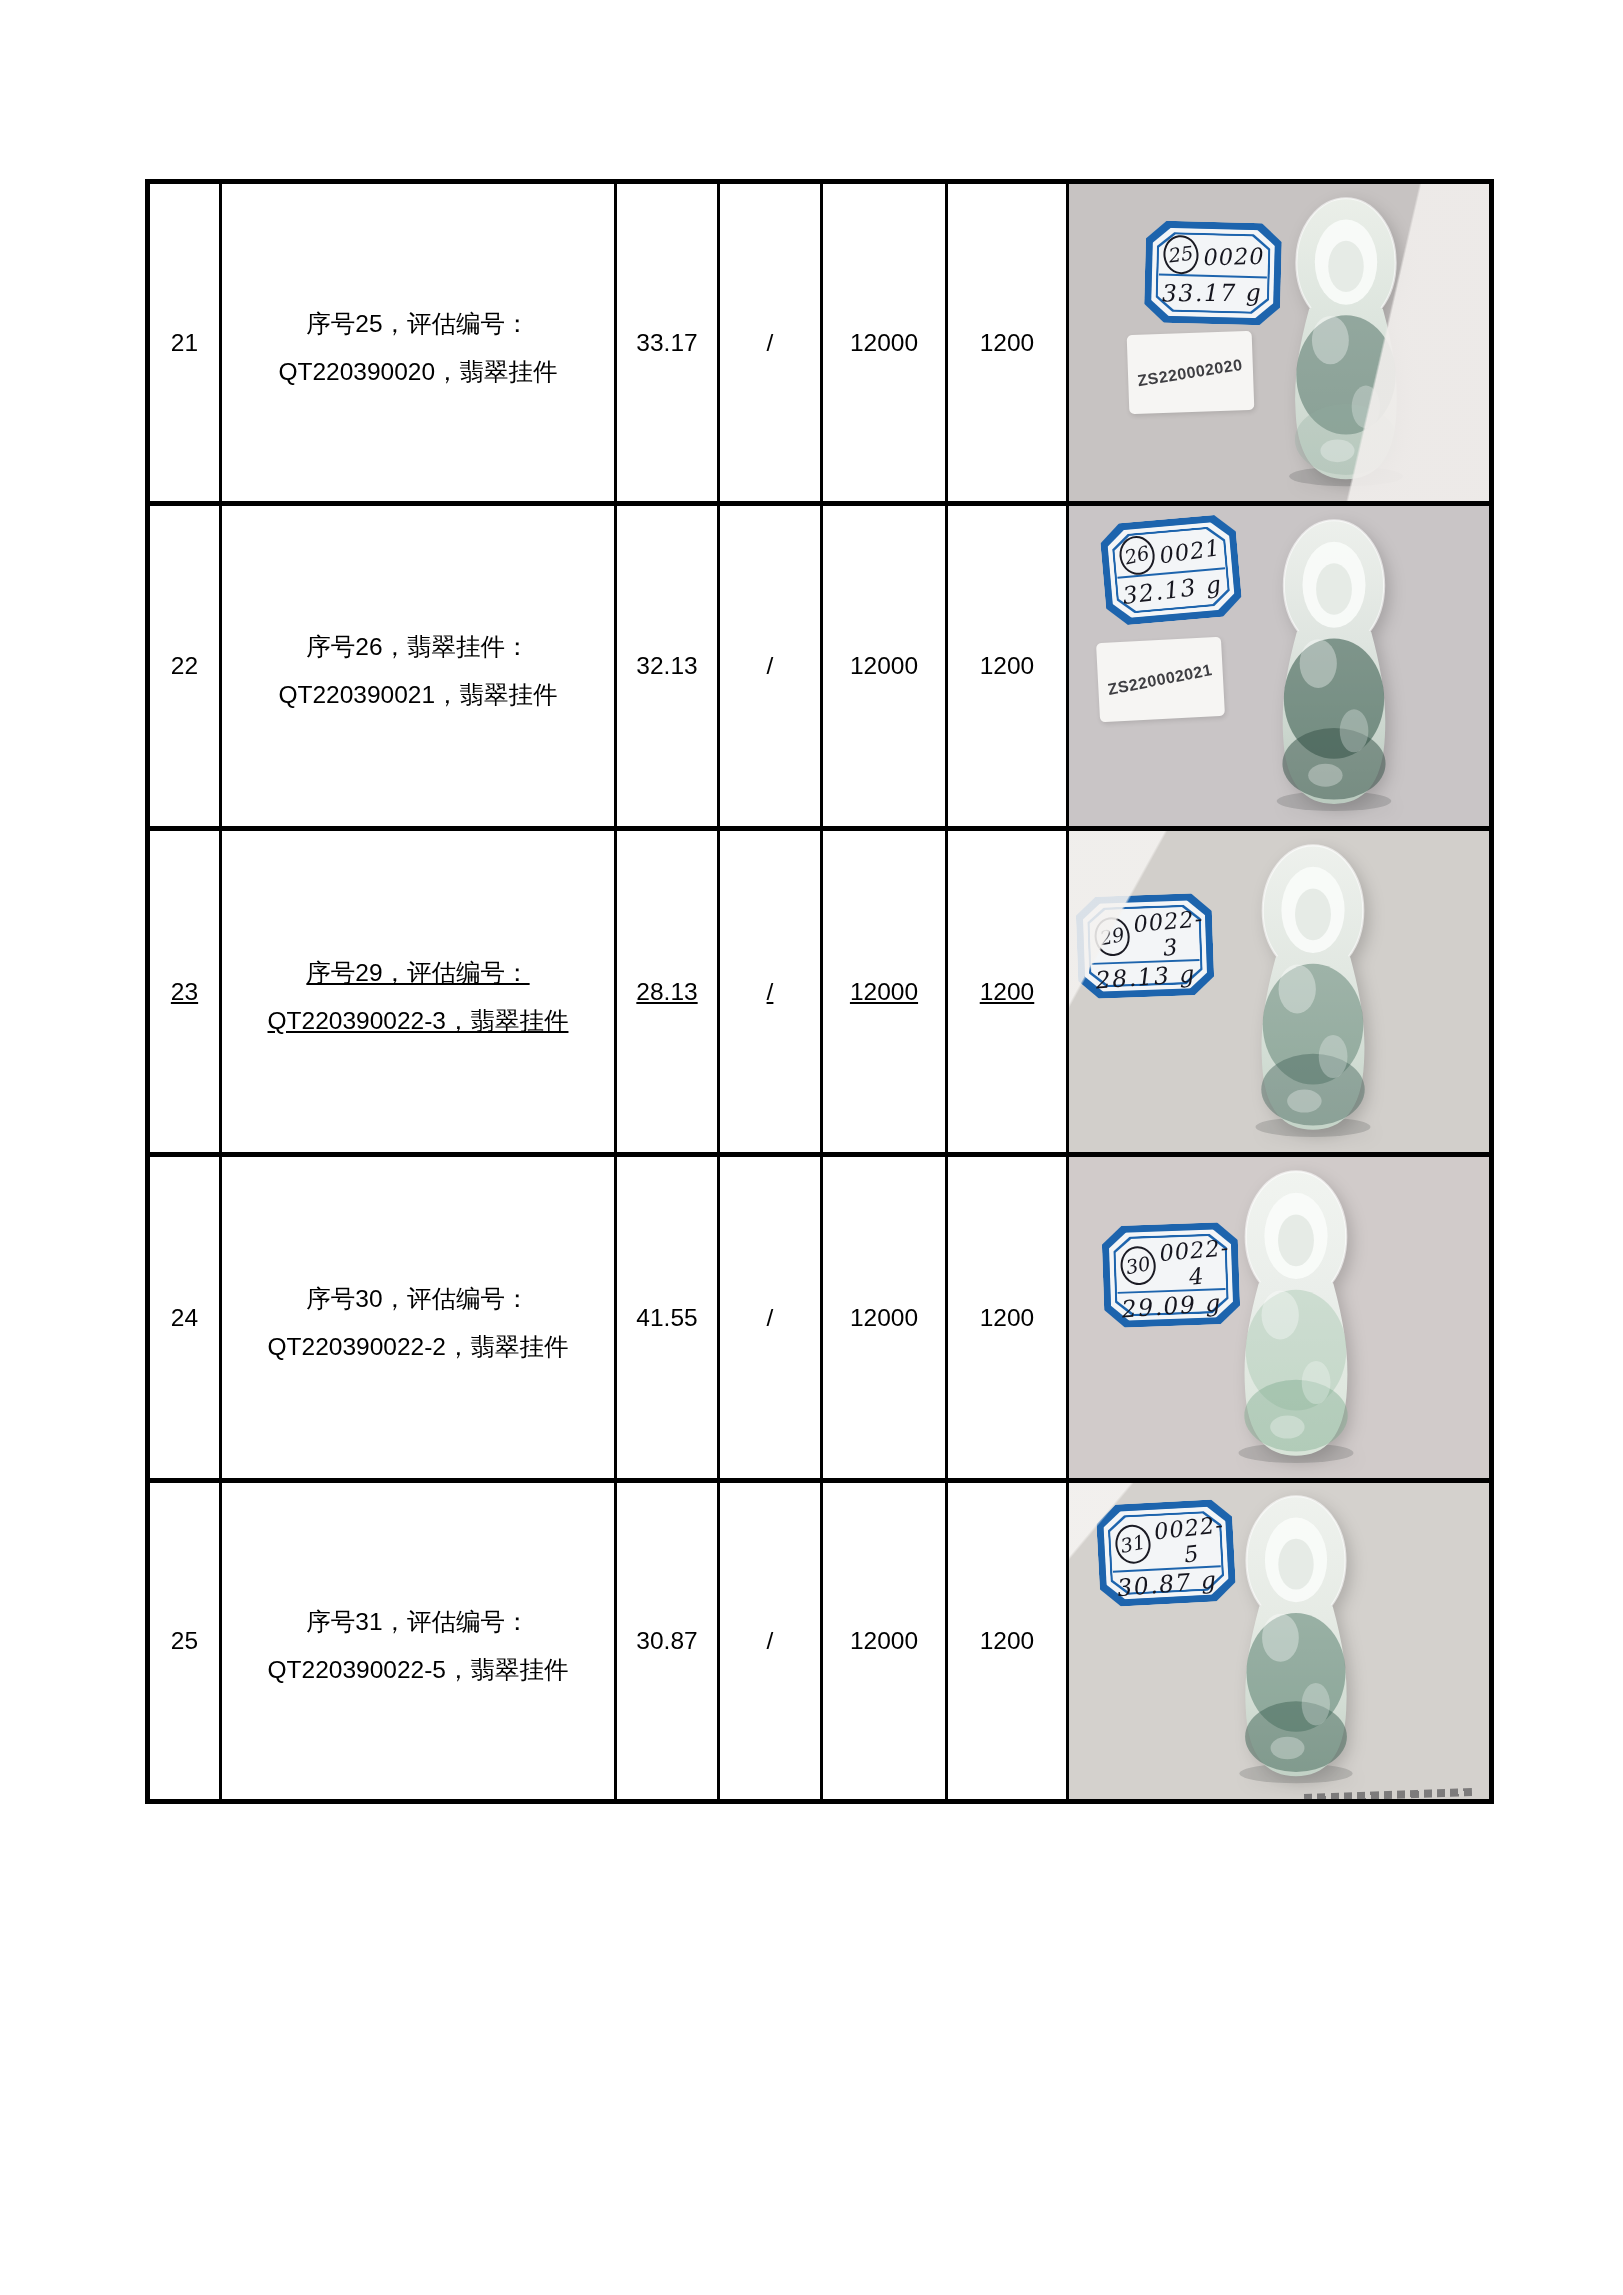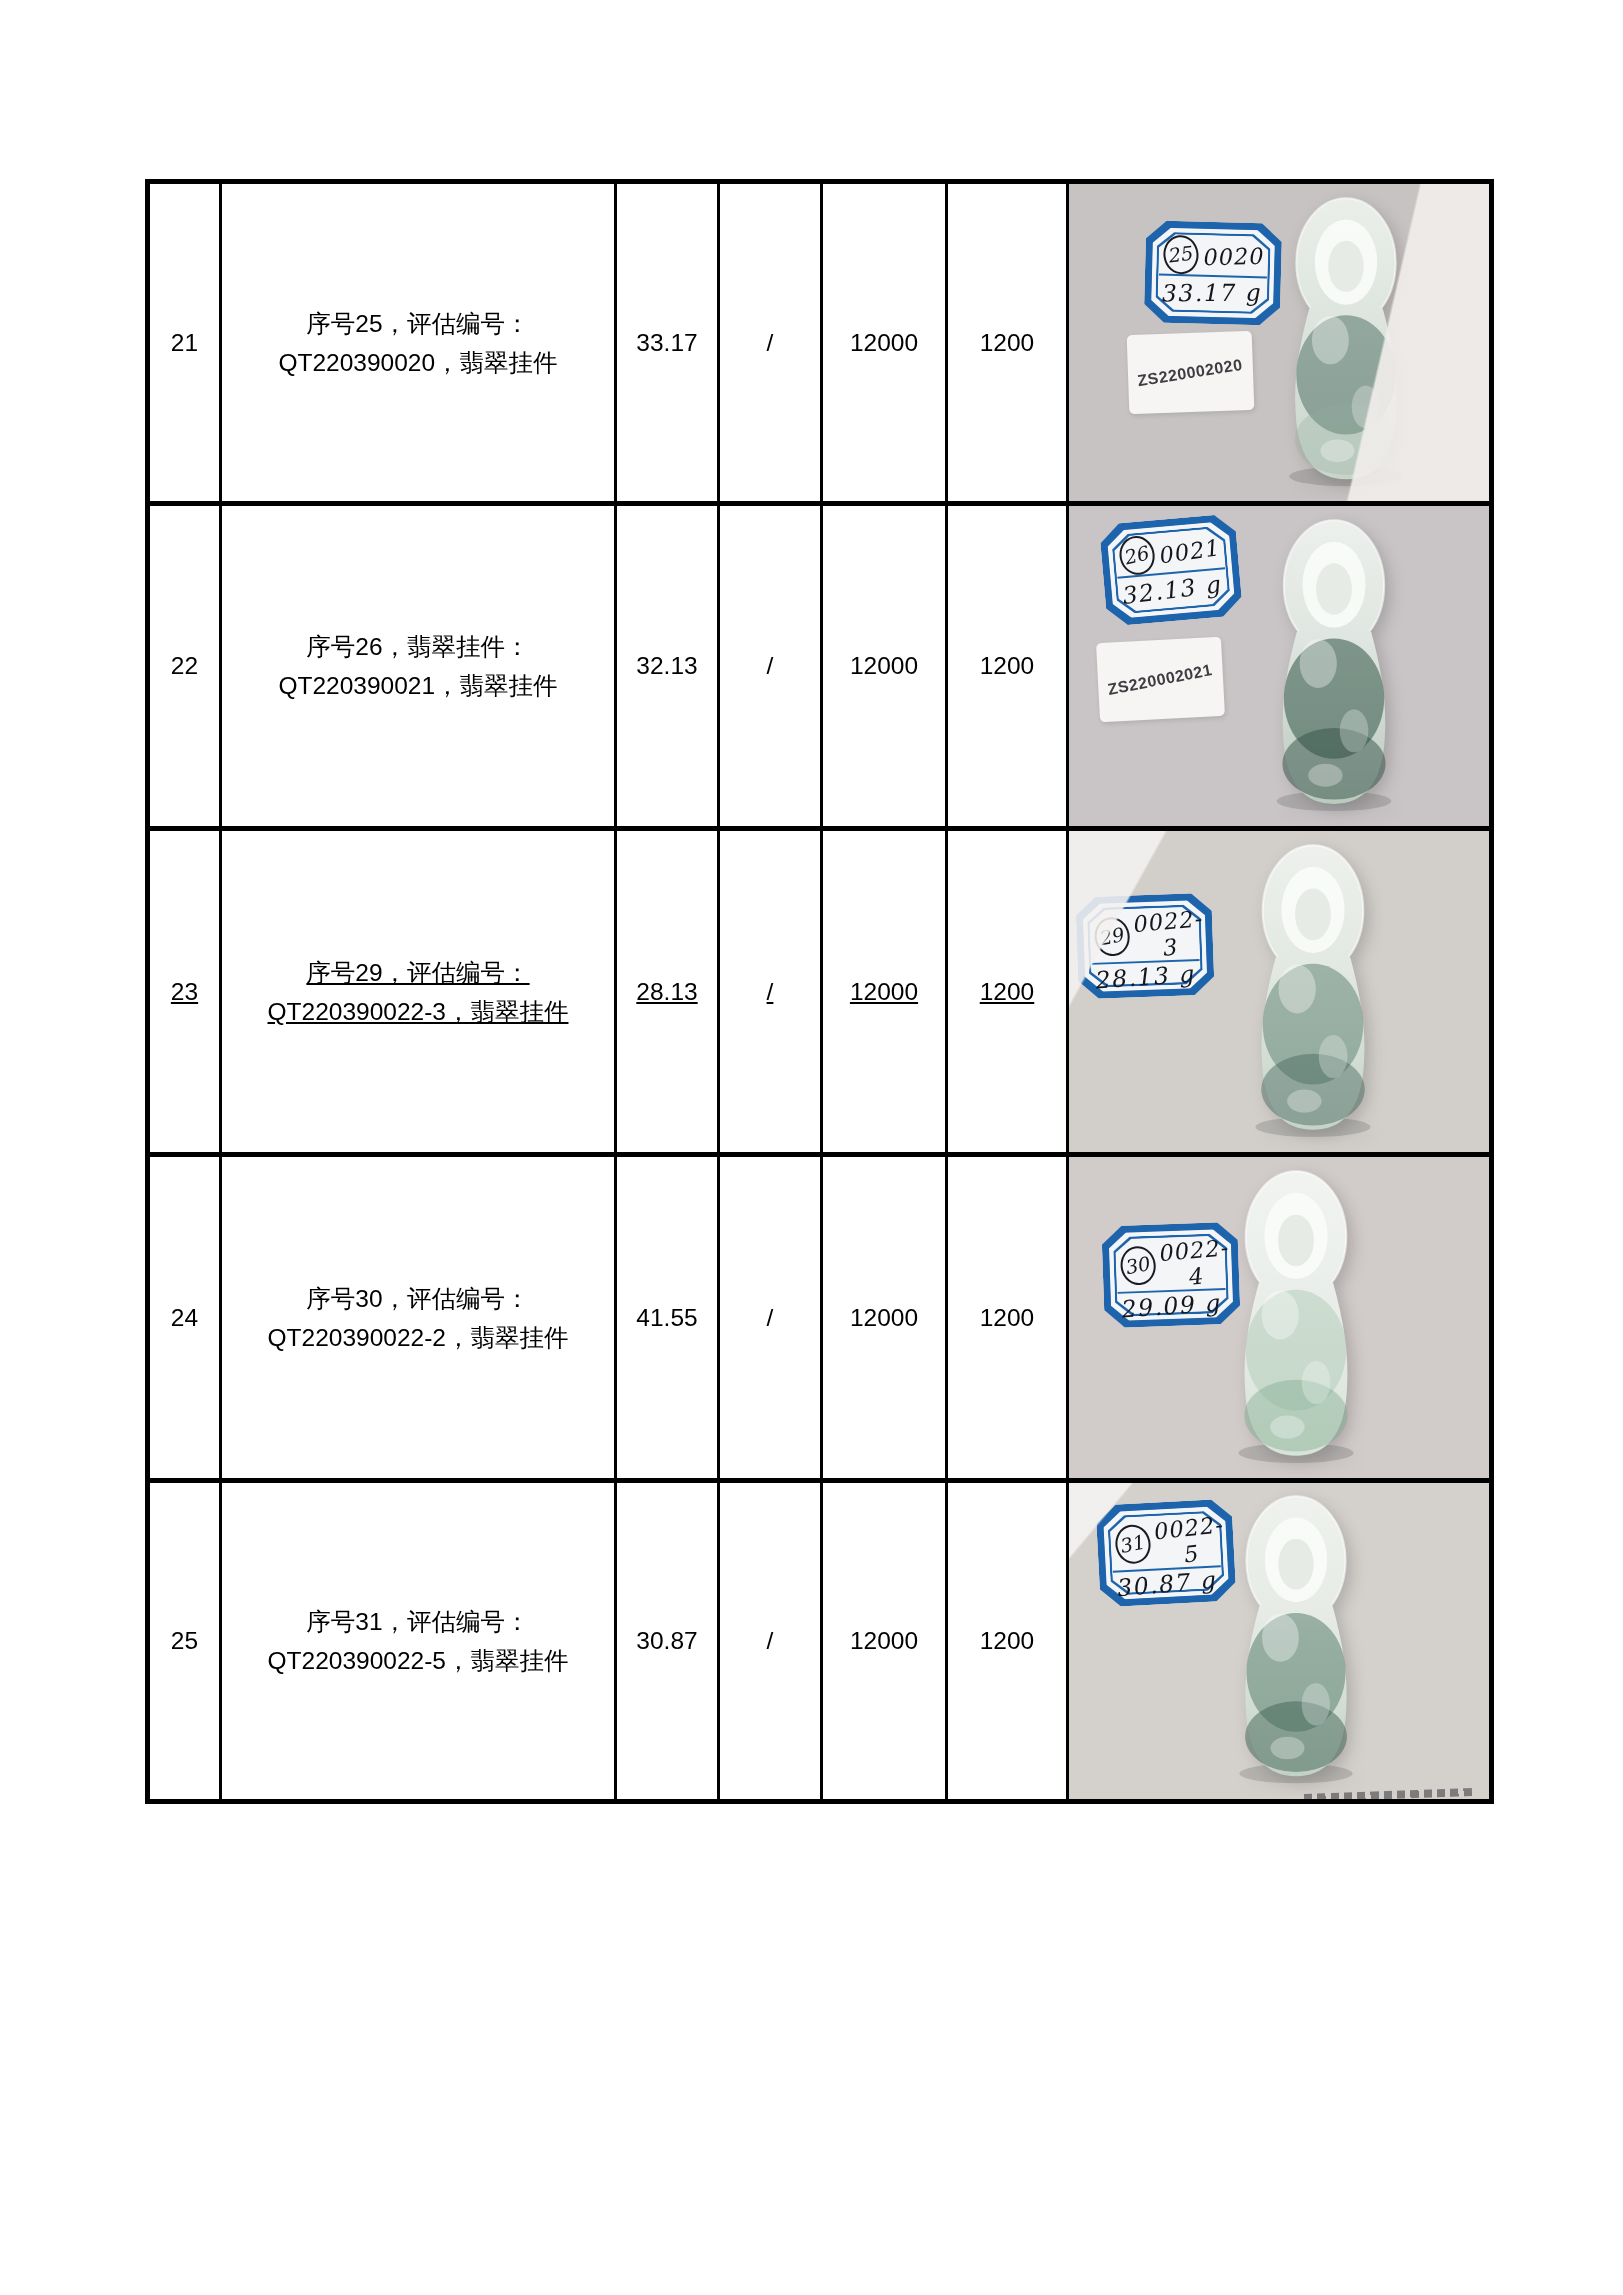--- a/index.html
+++ b/index.html
@@ -31,7 +31,7 @@
   }
   tr.r0{height:322px;} tr.r1{height:325px;} tr.r2{height:326px;text-decoration:underline;}
   tr.r3{height:326px;} tr.r4{height:321px;}
-  .c-desc div{line-height:39px;}
+  .c-desc div{line-height:39px;margin-top:9px;}
   
   .c-photo{padding:0;position:relative;}
   .photo{

